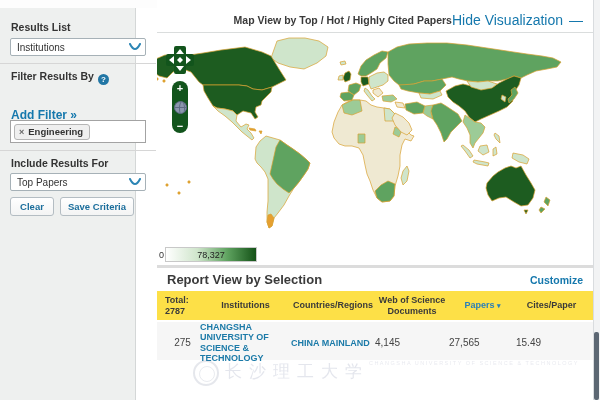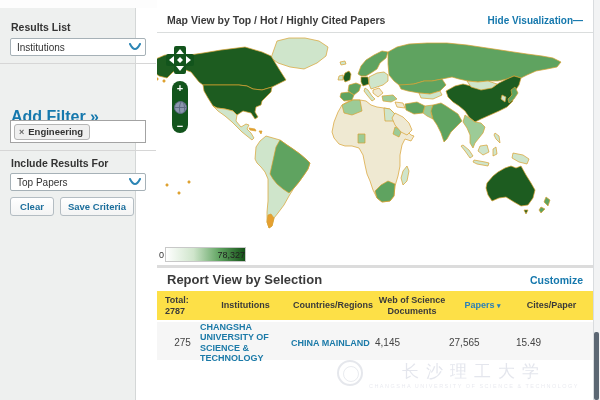--- a/index.html
+++ b/index.html
@@ -37,7 +37,7 @@
   
   .main { position:absolute; left:157px; top:0; width:436px; height:400px; background:#fff; }
   .map-header { position:absolute; left:0; top:8px; width:436px; height:25px;
-                display:flex; align-items:center; justify-content:space-between;
+                display:flex; align-items:center; justify-content:flex-end;
                 padding:0 10px; border-bottom:1px solid #dadddd; }
   .map-title { font-size:10.5px; font-weight:bold; color:#3a3a3a; }
   .hide-link { font-size:10px; font-weight:bold; color:#1578ad; cursor:pointer; display:flex; }

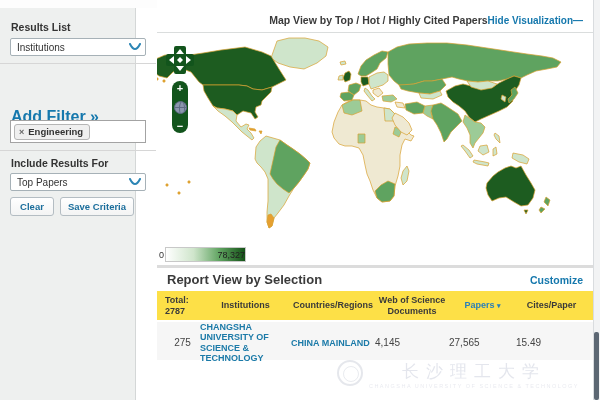--- a/index.html
+++ b/index.html
@@ -40,7 +40,7 @@
                 display:flex; align-items:center; justify-content:flex-end;
                 padding:0 10px; border-bottom:1px solid #dadddd; }
   .map-title { font-size:10.5px; font-weight:bold; color:#3a3a3a; }
-  .hide-link { font-size:10px; font-weight:bold; color:#1578ad; cursor:pointer; display:flex; }
+  .hide-link { font-size:14px; font-weight:normal; color:#1578ad; cursor:pointer; display:flex; gap:6px; }
   .map-region { position:absolute; left:0; top:33px; width:436px; height:232px; overflow:hidden; background:#fff; }
   .map-svg { position:absolute; left:-20px; top:2px; }
   .pm { stroke:#d9a02f; stroke-width:0.7; stroke-linejoin:round; }

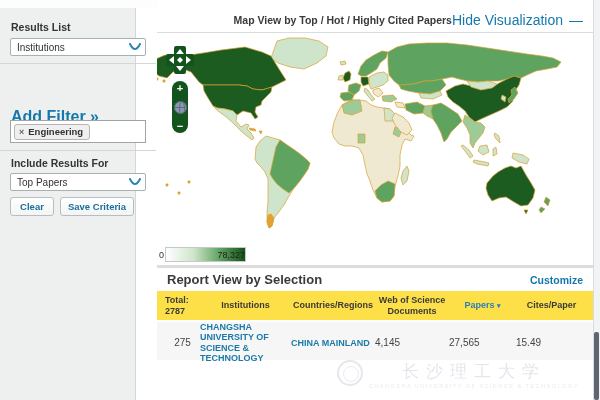--- a/index.html
+++ b/index.html
@@ -119,6 +119,9 @@
 
     <div class="sb-divider" style="top:55px"></div>
 
+    <div class="sb-label" style="top:62px">
+      <span>Filter Results By</span><span class="help-badge">?</span>
+    </div>
     <div class="sb-link" style="top:100px">Add Filter »</div>
     <div class="filter-box">
       <span class="filter-tag">

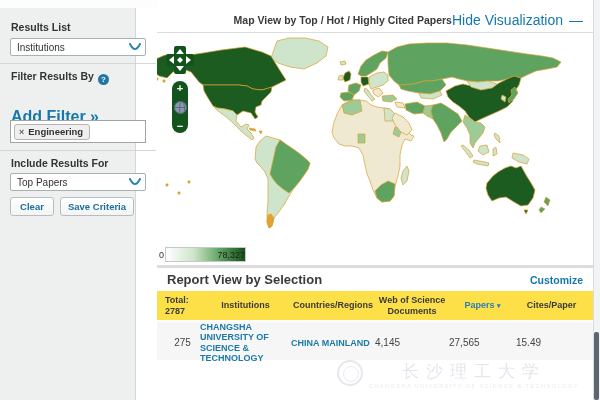--- a/index.html
+++ b/index.html
@@ -18,7 +18,7 @@
   .sb-divider { position:absolute; left:0; width:156px; height:1px; background:#d6d6d6; }
   .sb-note { position:absolute; left:11px; width:134px; font-size:8.5px; font-style:italic;
              color:#9a9a9a; line-height:1.3; }
-  .sb-link { position:absolute; left:11px; font-size:16px; font-weight:bold; color:#1578ad;
+  .sb-link { position:absolute; left:11px; font-size:12px; font-weight:bold; color:#1578ad;
              text-decoration:none; cursor:pointer; }
   .filter-box { position:absolute; left:10px; top:112px; width:136px; height:23px;
                 background:#fff; border:1px solid #a3a3a3; display:flex; align-items:center;

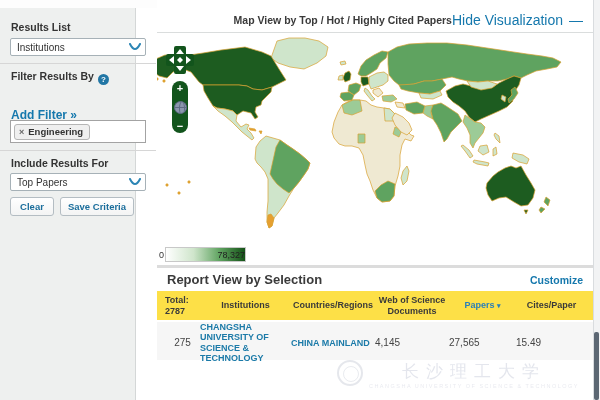--- a/index.html
+++ b/index.html
@@ -60,9 +60,9 @@
 
   .legend { position:absolute; left:2px; bottom:3px; display:flex; align-items:center; }
   .legend-min { font-size:9px; color:#333; margin-right:1px; }
-  .legend-bar { width:81px; height:15px; border:1px solid #c8c8c8;
+  .legend-bar { width:92px; height:15px; border:1px solid #c8c8c8;
                 background:linear-gradient(90deg,#ffffff,#cfe5cb 35%,#5fa360 68%,#145217);
-                display:flex; align-items:center; justify-content:flex-end; }
+                display:flex; align-items:center; justify-content:center; }
   .legend-max { font-size:9px; color:#222; }
 
   .section-divider { position:absolute; left:0; top:265px; width:436px; height:3px; background:#dcdcdc; }

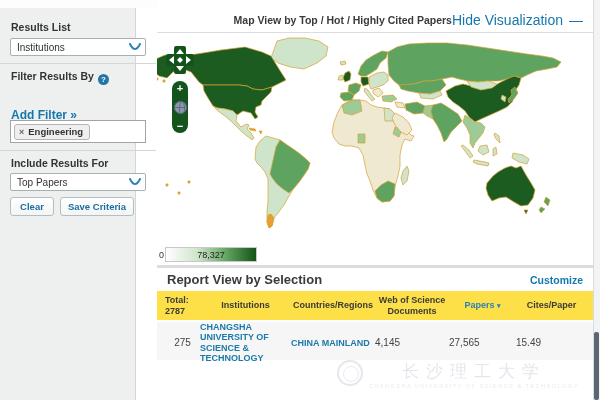--- a/index.html
+++ b/index.html
@@ -92,7 +92,7 @@
              position:relative; }
   .wm-seal:before { content:""; position:absolute; left:4px; top:4px; width:14px; height:14px;
                     border-radius:50%; border:1px solid rgba(110,120,150,0.15); }
-  .wm-texts { display:flex; flex-direction:column;text-align:center; }
+  .wm-texts { display:flex; flex-direction:row; }
   .wm-cn { font-size:17px; letter-spacing:7px; color:rgba(90,100,140,0.16); white-space:nowrap; }
   .wm-en { font-size:5.5px; letter-spacing:1.5px; color:rgba(90,100,140,0.14); white-space:nowrap; }
 

